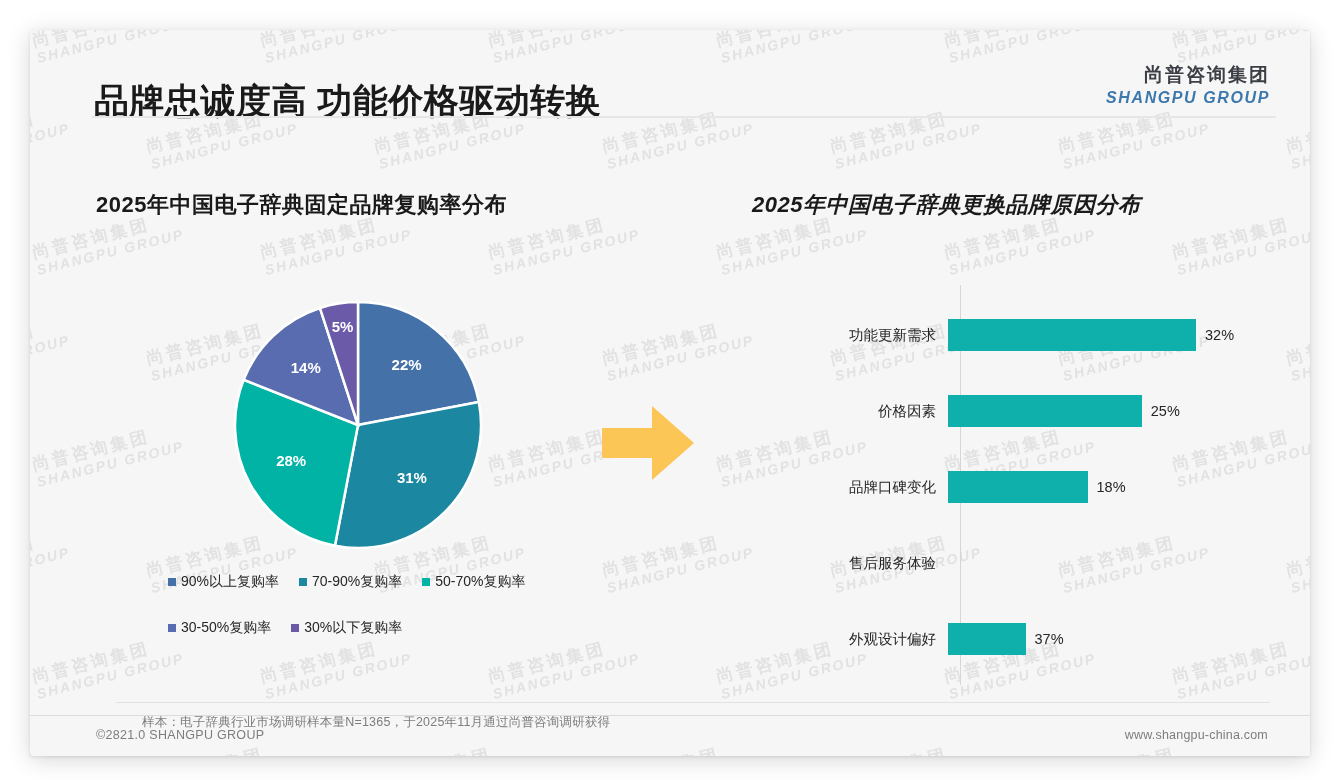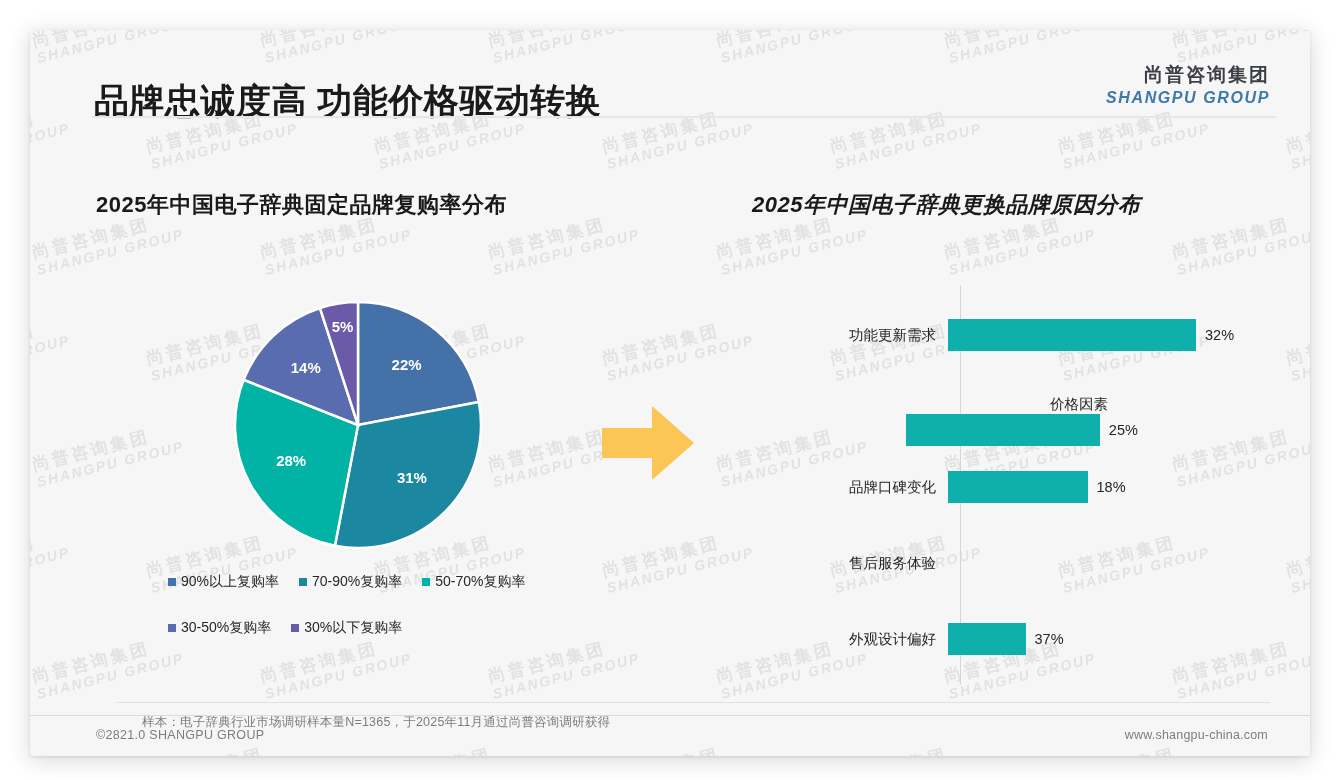--- a/index.html
+++ b/index.html
@@ -403,7 +403,7 @@
             <div class="bar-value">32%</div>
           </div>
         </div>
-        <div class="bar-row" style="top: 110px; flex-direction: column;">
+        <div class="bar-row" style="top: 110px;">
           <div class="bar-cat">价格因素</div>
           <div class="bar-track">
             <div class="bar-fill" style="width: 193.75px; background: rgb(15, 176, 171);"></div>

